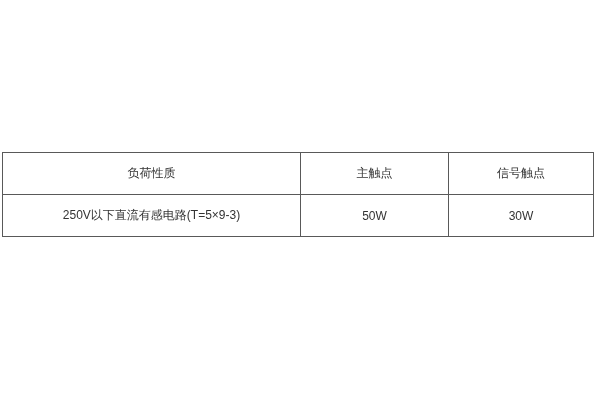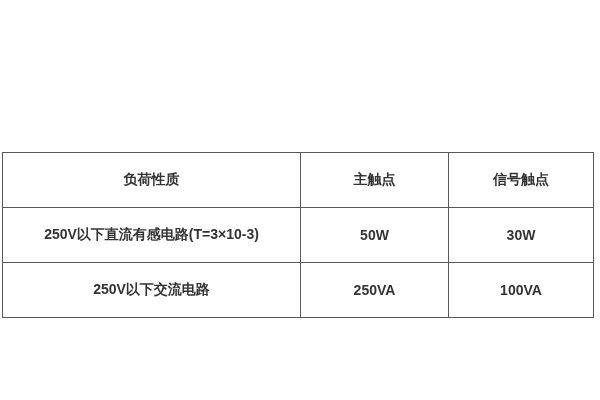--- a/index.html
+++ b/index.html
@@ -27,9 +27,9 @@
   table.spec-table td {
     border: 1px solid #595959;
     height: 23px;
-    padding: 18px 4px;
-    font-size: 14px;
-    font-weight: bold;
+    padding: 12px 4px;
+    font-size: 12px;
+    font-weight: normal;
     color: #333333;
     text-align: center;
     vertical-align: middle;

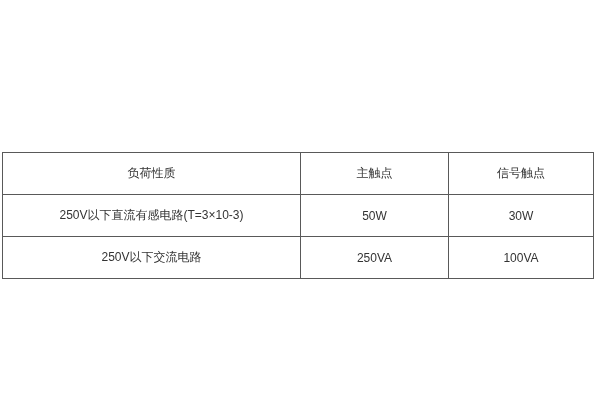--- a/index.html
+++ b/index.html
@@ -59,7 +59,7 @@
     </thead>
     <tbody>
       <tr>
-        <td>250V以下直流有感电路(T=3×10-3)</td>
+        <td>250V以下直流有感电路(T=5×9-3)</td>
         <td>50W</td>
         <td>30W</td>
       </tr>

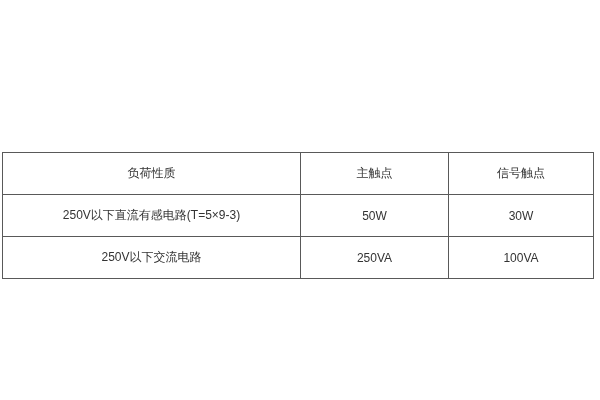--- a/index.html
+++ b/index.html
@@ -63,11 +63,6 @@
         <td>50W</td>
         <td>30W</td>
       </tr>
-      <tr>
-        <td>250V以下交流电路</td>
-        <td>250VA</td>
-        <td>100VA</td>
-      </tr>
     </tbody>
   </table>
 </div>

